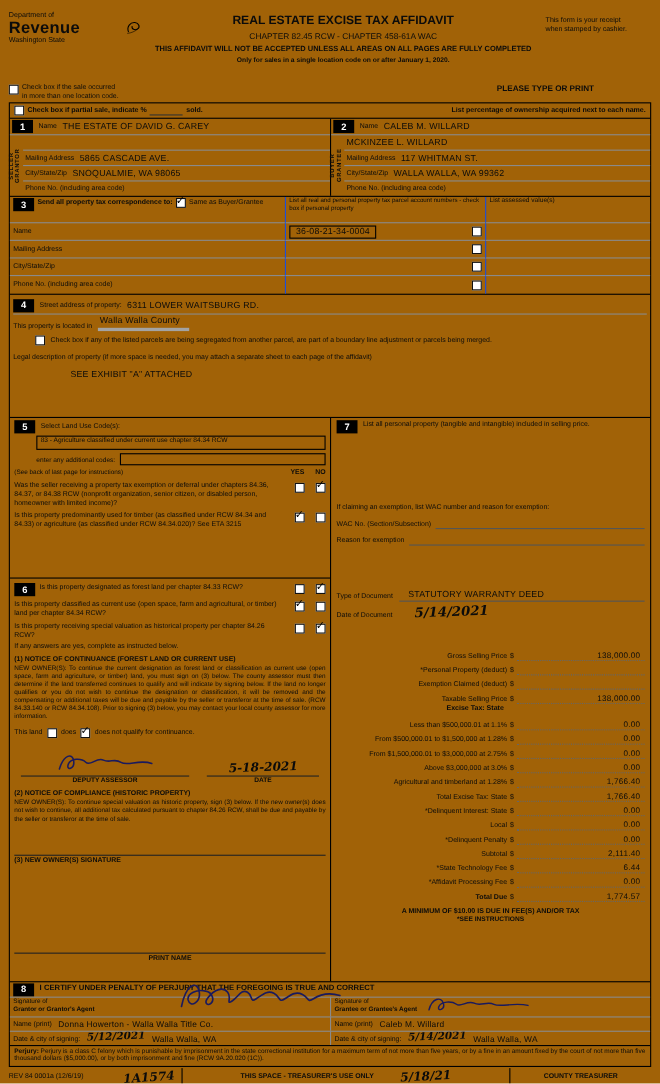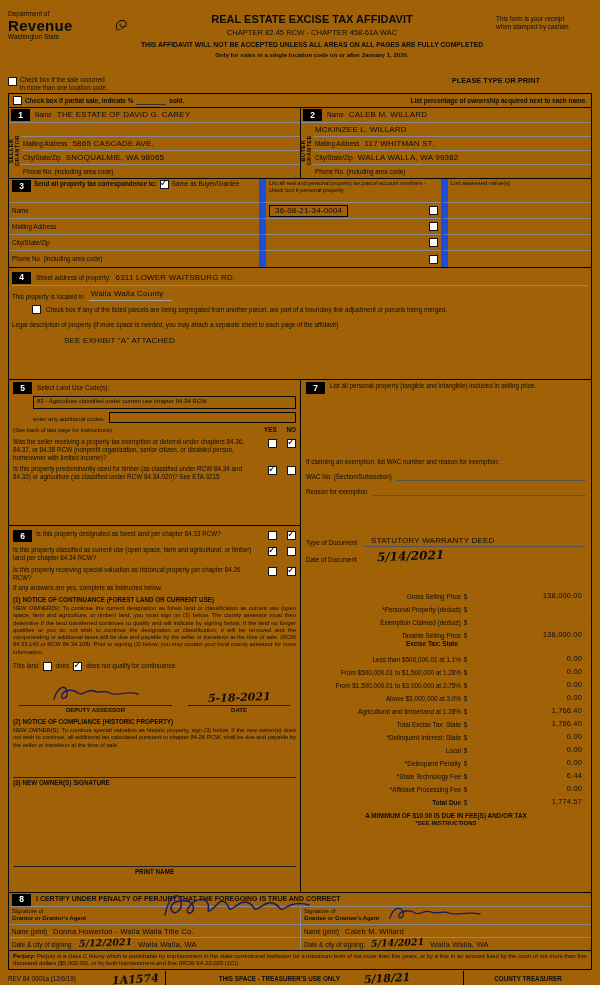--- a/index.html
+++ b/index.html
@@ -45,7 +45,7 @@
   
   .sec3{height:88px;border-bottom:1px solid #000;display:grid;grid-template-columns:250px 182px 1fr;grid-template-rows:24px 16px 16px 16px 16px;}
   .s3c{border-bottom:1px solid #8a8a8a;padding:1px 3px;display:flex;align-items:center;gap:3px;box-sizing:border-box;}
-  .s3c.mid,.s3c.right{border-left:7px solid #1d4ed8;}
+  .s3c.mid,.s3c.right{border-left:1px solid #1d4ed8;}
   .s3c.head{align-items:flex-start;}
   .s3c.head.mid{font-size:5.6px;line-height:1.2;}
   .s3c.head.right{font-size:6px;}

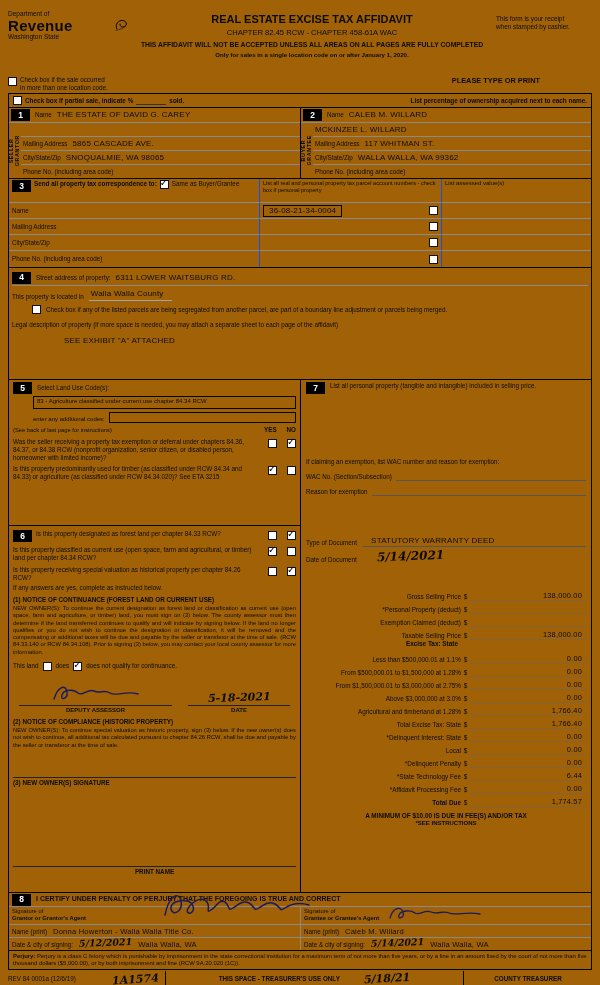--- a/index.html
+++ b/index.html
@@ -56,7 +56,7 @@
   .sec4{height:112px;border-bottom:1px solid #000;padding:2px 3px 0;box-sizing:border-box;}
   .s4-row1{display:flex;align-items:center;gap:5px;height:15px;border-bottom:1px solid #8a8a8a;}
   .s4-row2{display:flex;align-items:flex-end;gap:5px;height:15px;}
-  .uline{border-bottom:1px solid #a3a3a3;padding:0 8px 1px 2px;}
+  .uline{border-bottom:3px solid #a3a3a3;padding:0 8px 1px 2px;}
   .s4-row3{margin-top:4px;display:flex;align-items:center;gap:5px;padding-left:20px;}
   .s4-row4{margin-top:7px;}
   .s4-legal{margin:7px 0 0 52px;font-size:8px;}

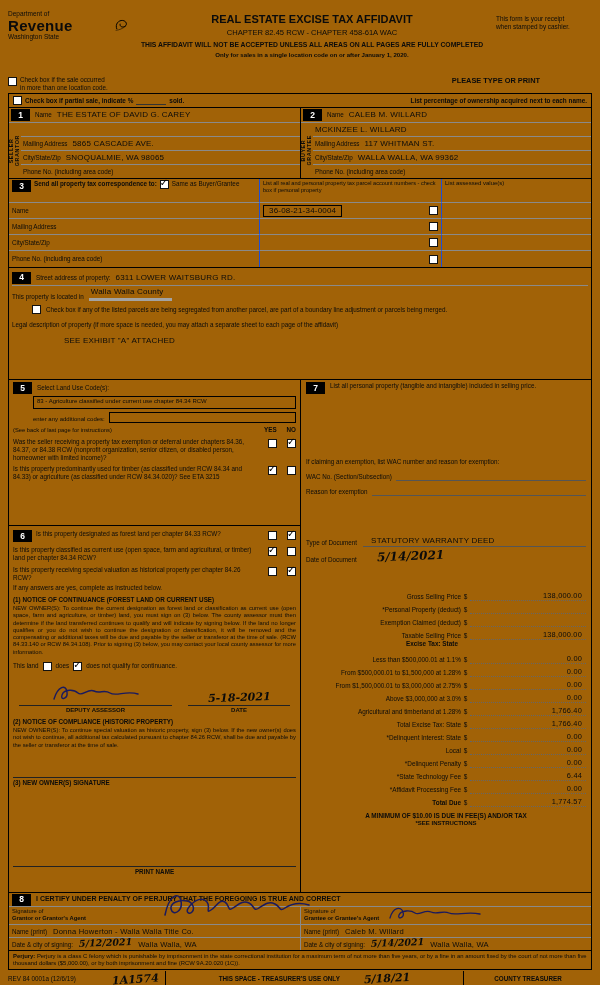--- a/index.html
+++ b/index.html
@@ -490,6 +490,11 @@
               <span class="mval typed">0.00</span>
             </div>
             <div class="mrow">
+              <span class="mlabel">Subtotal</span>
+              <span class="mdollar">$</span>
+              <span class="mval typed">2,111.40</span>
+            </div>
+            <div class="mrow">
               <span class="mlabel">*State Technology Fee</span>
               <span class="mdollar">$</span>
               <span class="mval typed">6.44</span>

